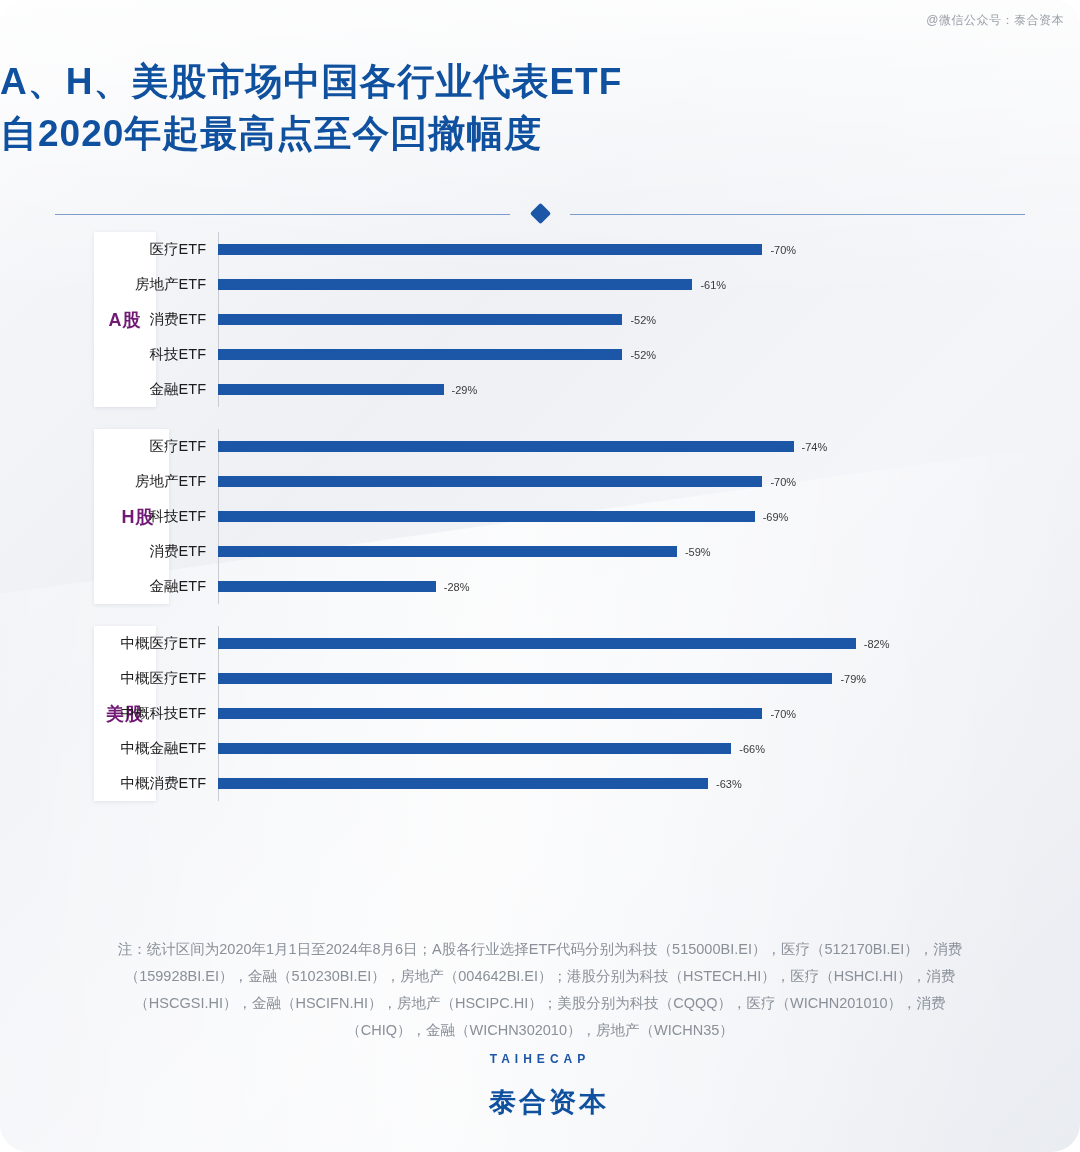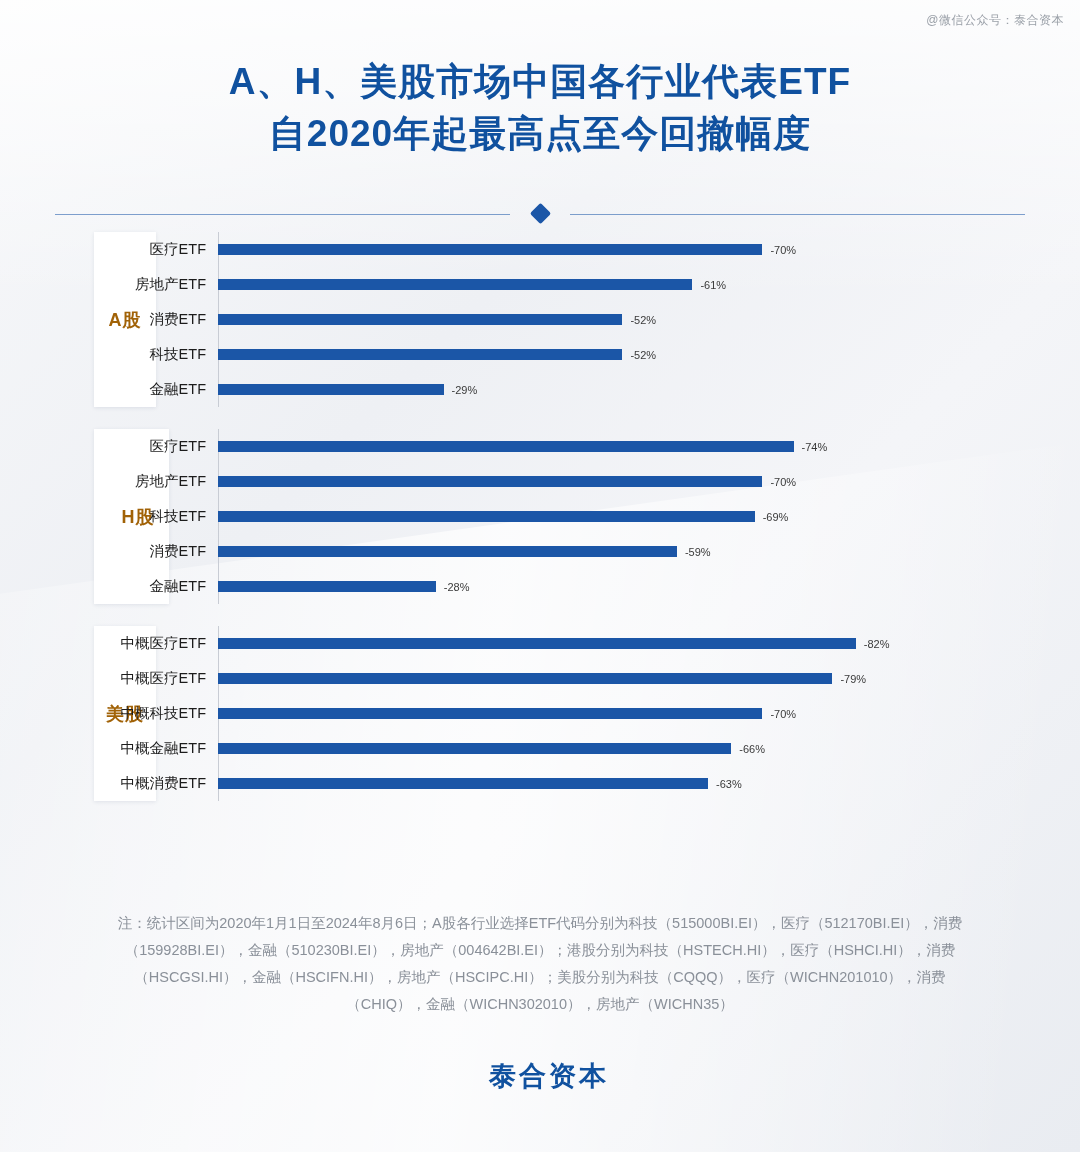--- a/index.html
+++ b/index.html
@@ -19,6 +19,7 @@
     height: 1152px;
     background: linear-gradient(135deg, #f7f8fa 0%, #eef0f4 35%, #f4f5f8 60%, #e9ecf1 100%);
     overflow: hidden;
+    border-radius: 28px;
   }
   .bg-sheen {
     position: absolute;

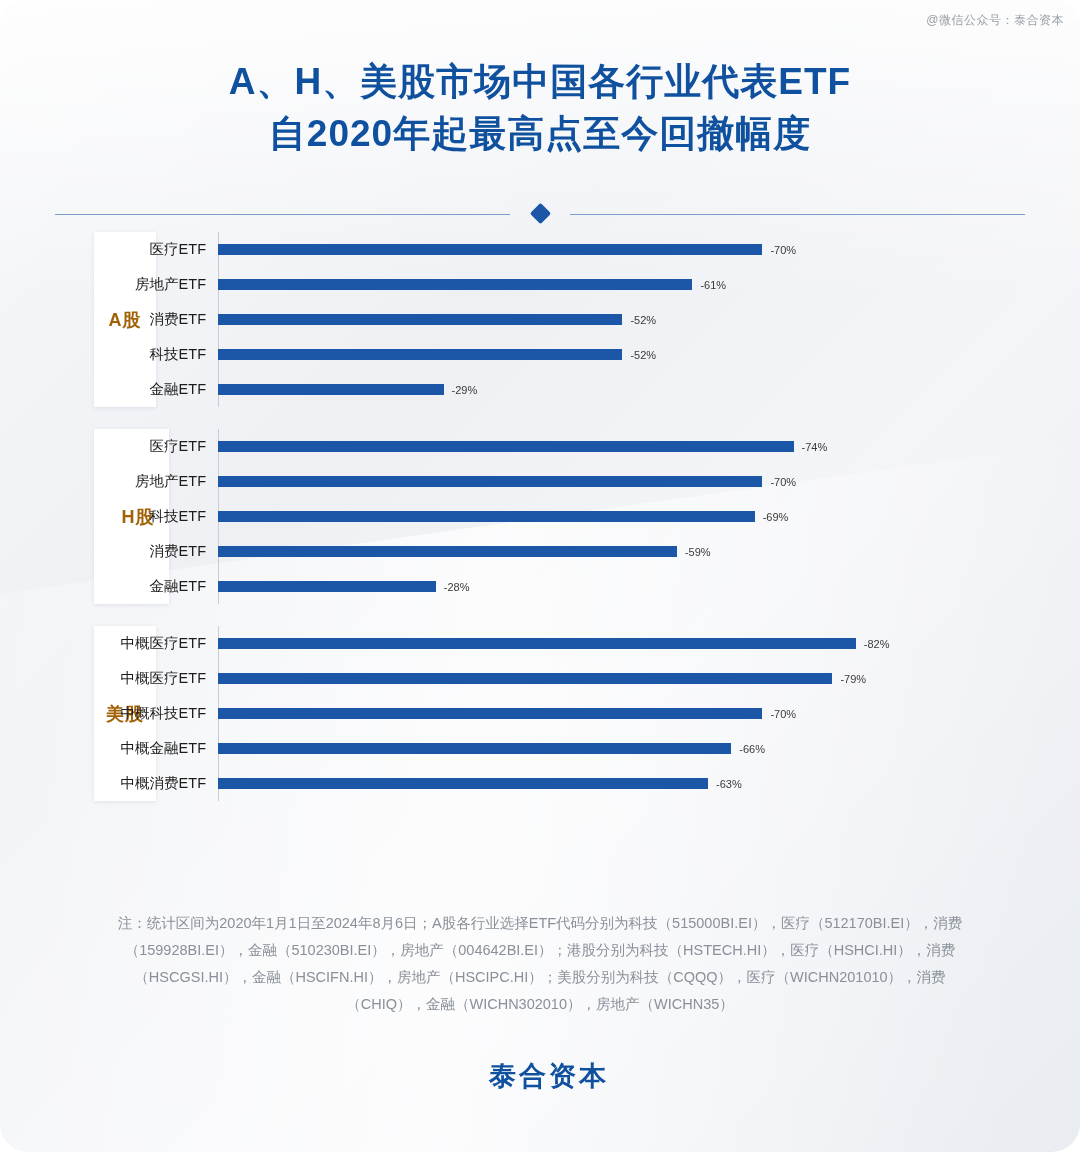--- a/index.html
+++ b/index.html
@@ -58,7 +58,7 @@
     left: 0;
     top: 56px;
     width: 1080px;
-    text-align: center;
+    text-align: left;
   }
   .title-line {
     font-size: 37px;

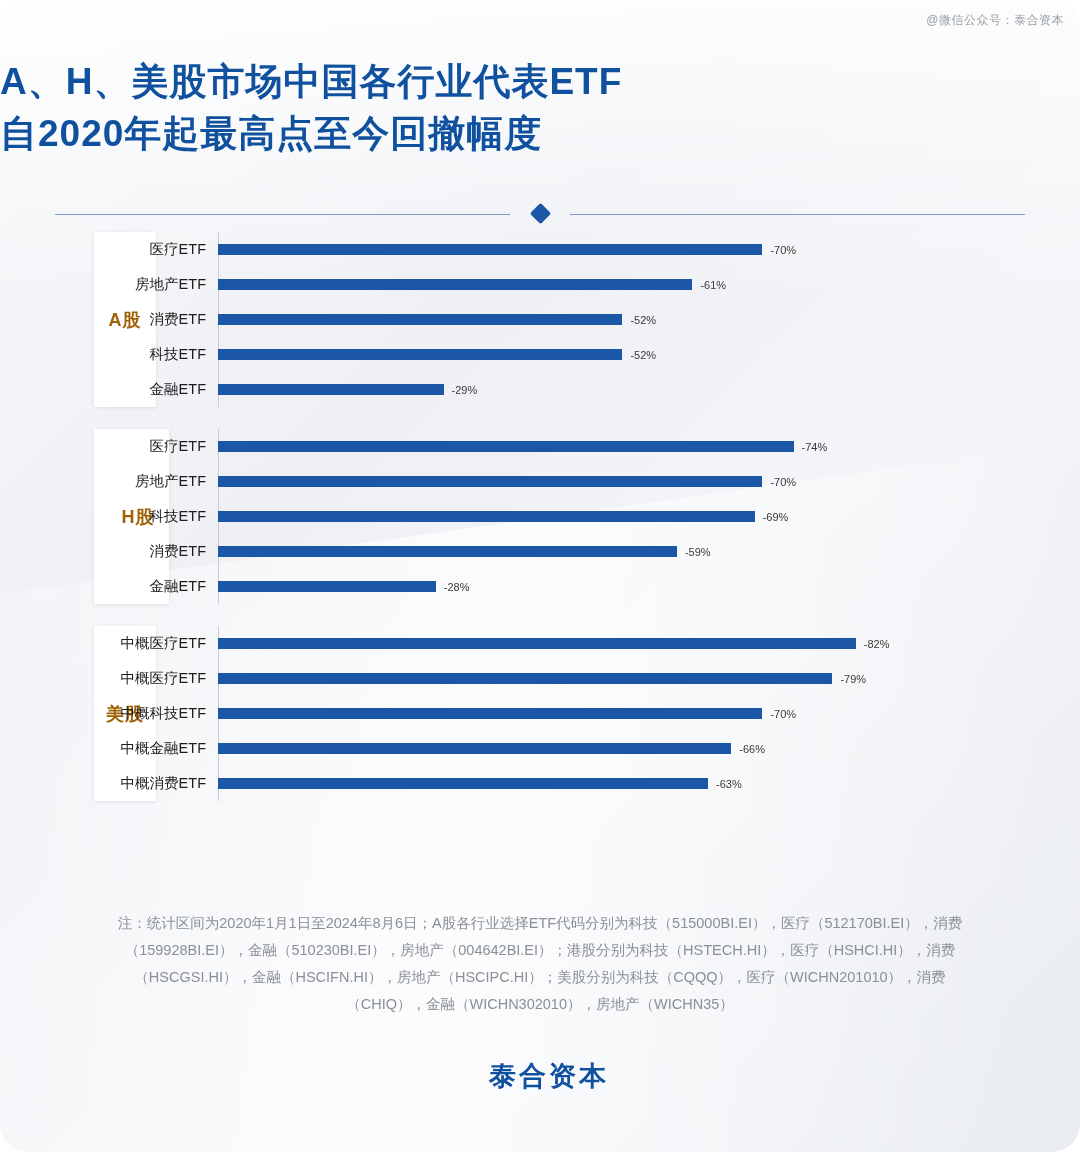--- a/index.html
+++ b/index.html
@@ -122,7 +122,7 @@
   .group-badge span {
     font-size: 18px;
     font-weight: bold;
-    color: #a16207;
+    color: #701a75;
     letter-spacing: 1px;
     text-align: center;
   }

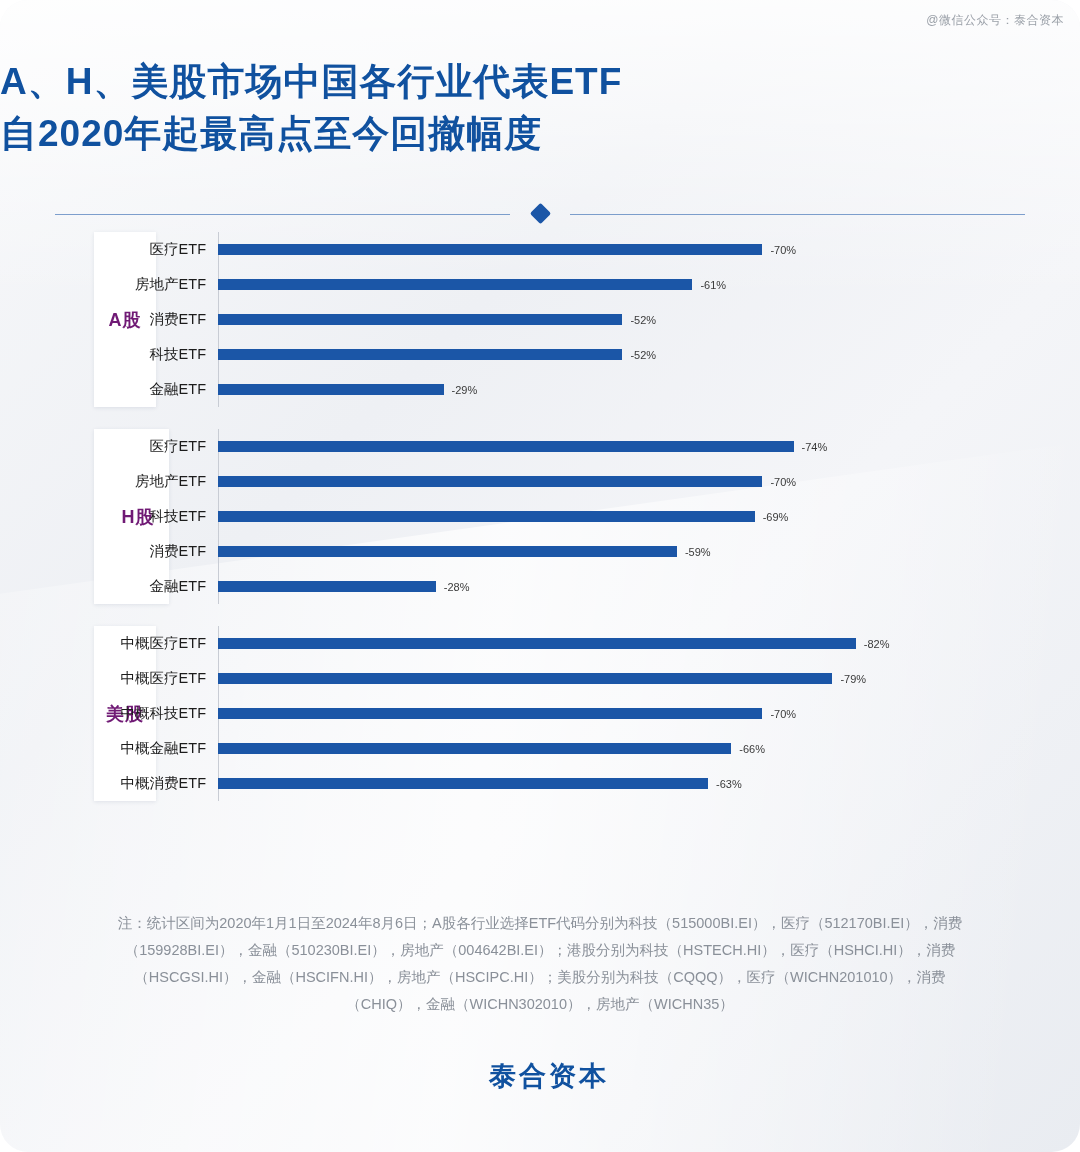--- a/index.html
+++ b/index.html
@@ -177,7 +177,7 @@
   .note {
     position: absolute;
     left: 0;
-    top: 910px;
+    top: 936px;
     width: 1080px;
     text-align: center;
     font-size: 14.5px;

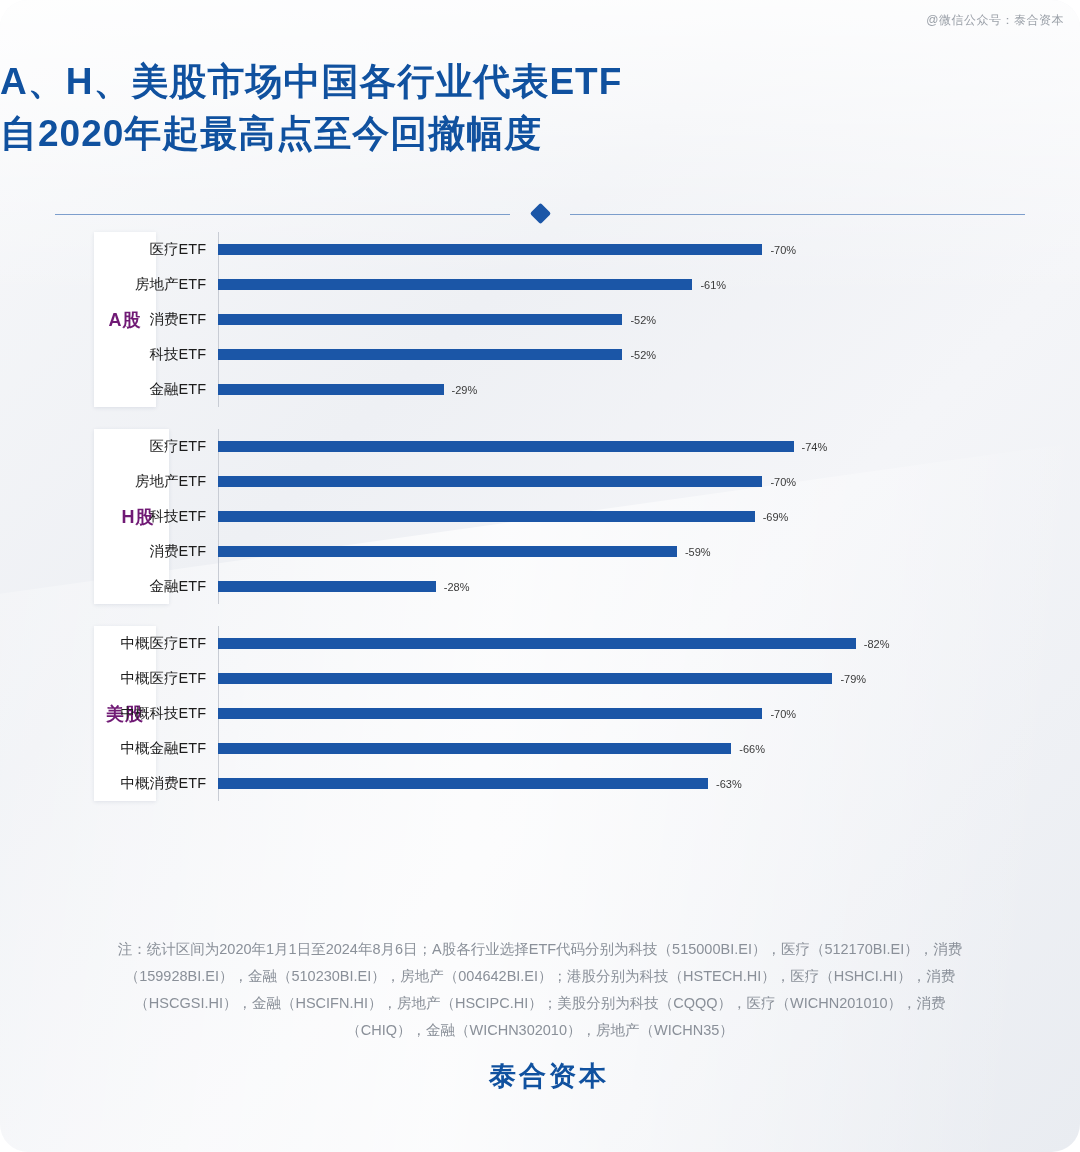--- a/index.html
+++ b/index.html
@@ -365,6 +365,7 @@
   <div class="note">注：统计区间为2020年1月1日至2024年8月6日；A股各行业选择ETF代码分别为科技（515000BI.EI），医疗（512170BI.EI），消费（159928BI.EI），金融（510230BI.EI），房地产（004642BI.EI）；港股分别为科技（HSTECH.HI），医疗（HSHCI.HI），消费（HSCGSI.HI），金融（HSCIFN.HI），房地产（HSCIPC.HI）；美股分别为科技（CQQQ），医疗（WICHN201010），消费（CHIQ），金融（WICHN302010），房地产（WICHN35）</div>
 
   <div class="footer">
+    <div class="latin">TAIHECAP</div>
     <div class="cn">泰合资本</div>
   </div>
 </div>

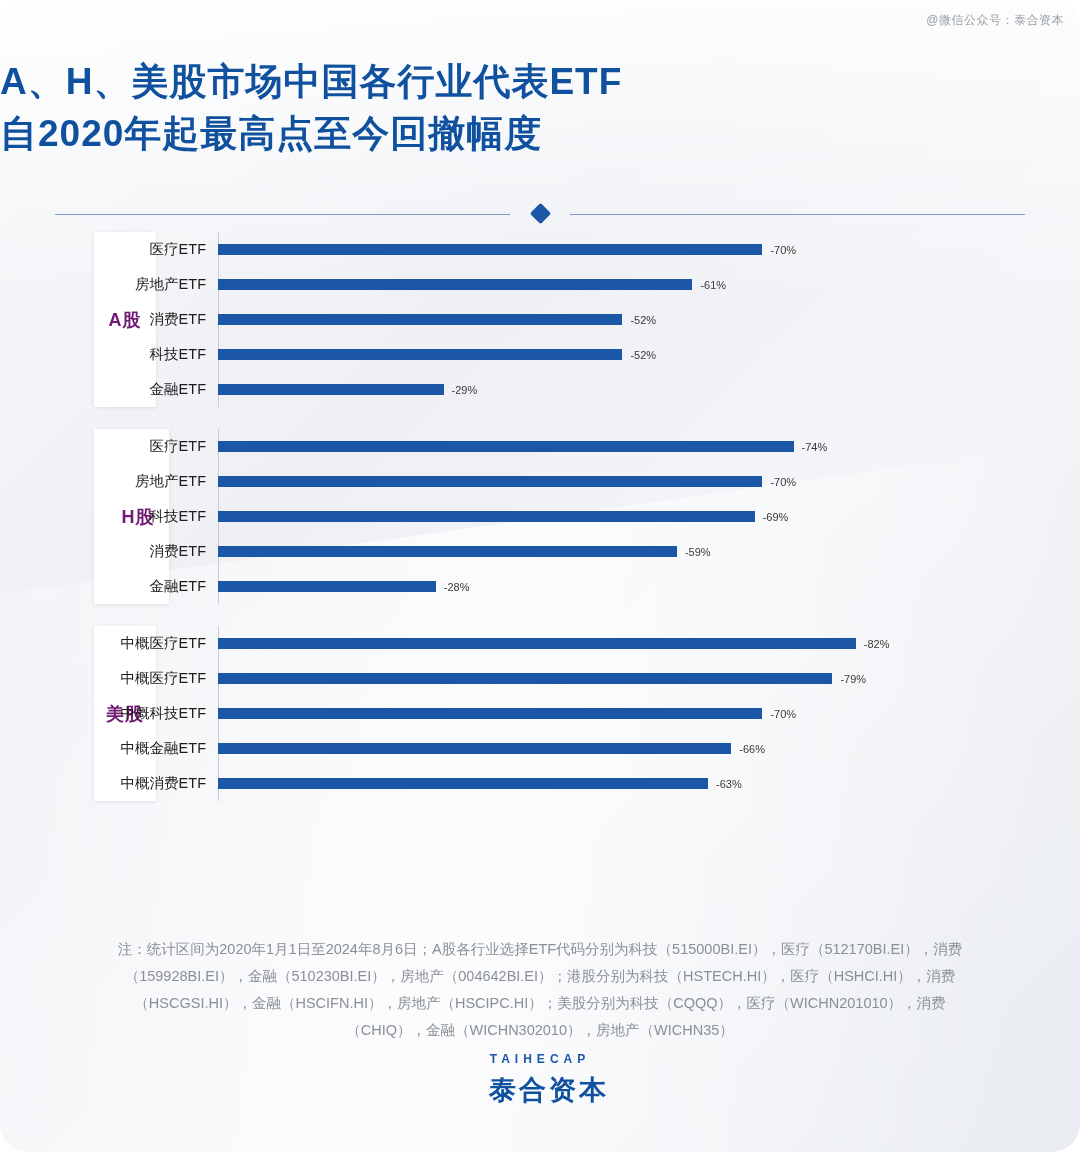--- a/index.html
+++ b/index.html
@@ -202,7 +202,7 @@
     font-weight: bold;
   }
   .footer .cn {
-    margin-top: 6px;
+    margin-top: 18px;
     font-size: 27px;
     font-weight: bold;
     color: #10519f;

